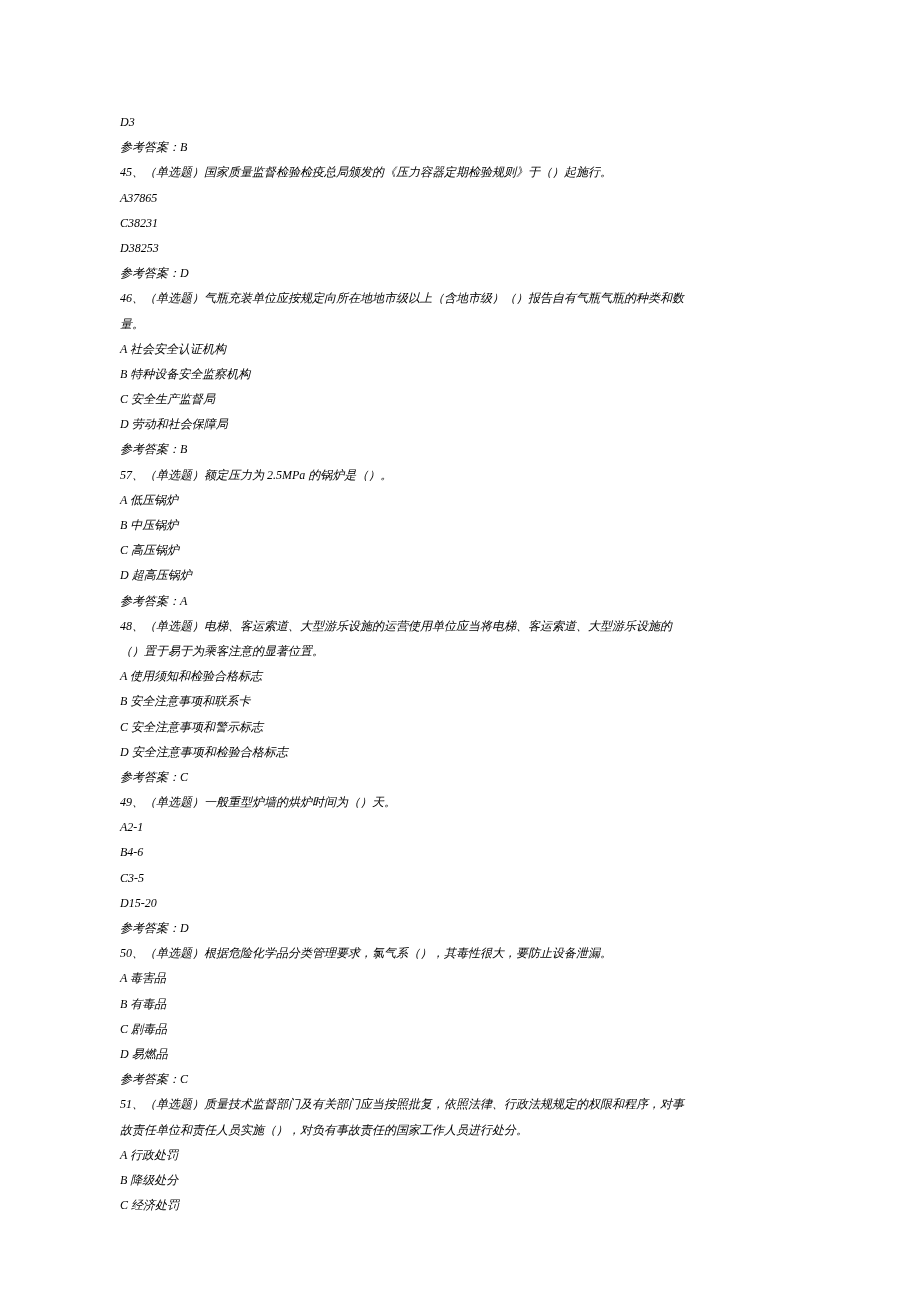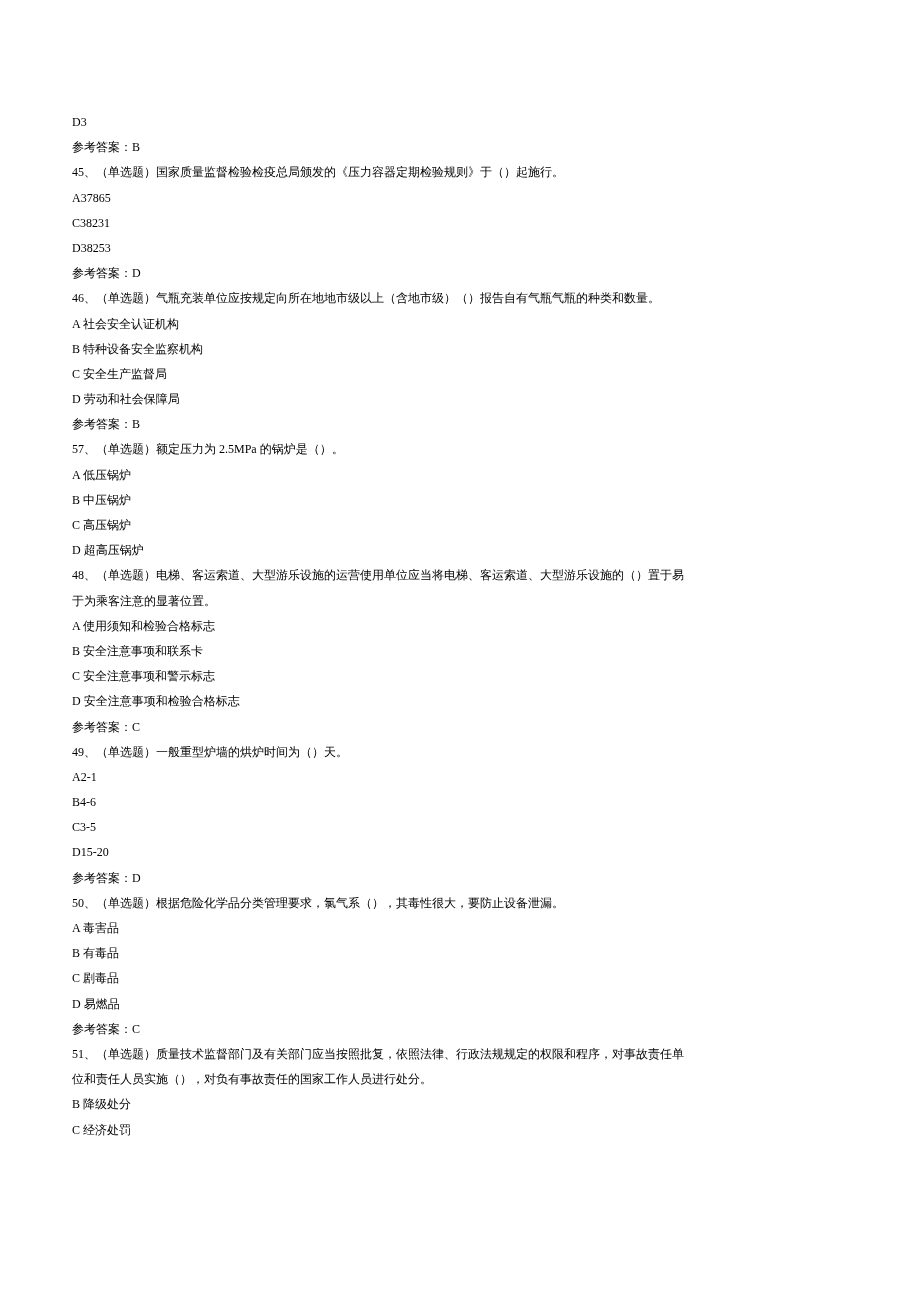--- a/index.html
+++ b/index.html
@@ -14,8 +14,9 @@
   .page {
     width: 833px;
     min-height: 1301px;
-    padding: 110px 140px 60px 72px;
+    padding: 110px 140px 60px 120px;
     box-sizing: border-box;
+    font-style: italic;
   }
   .line {
     white-space: normal;

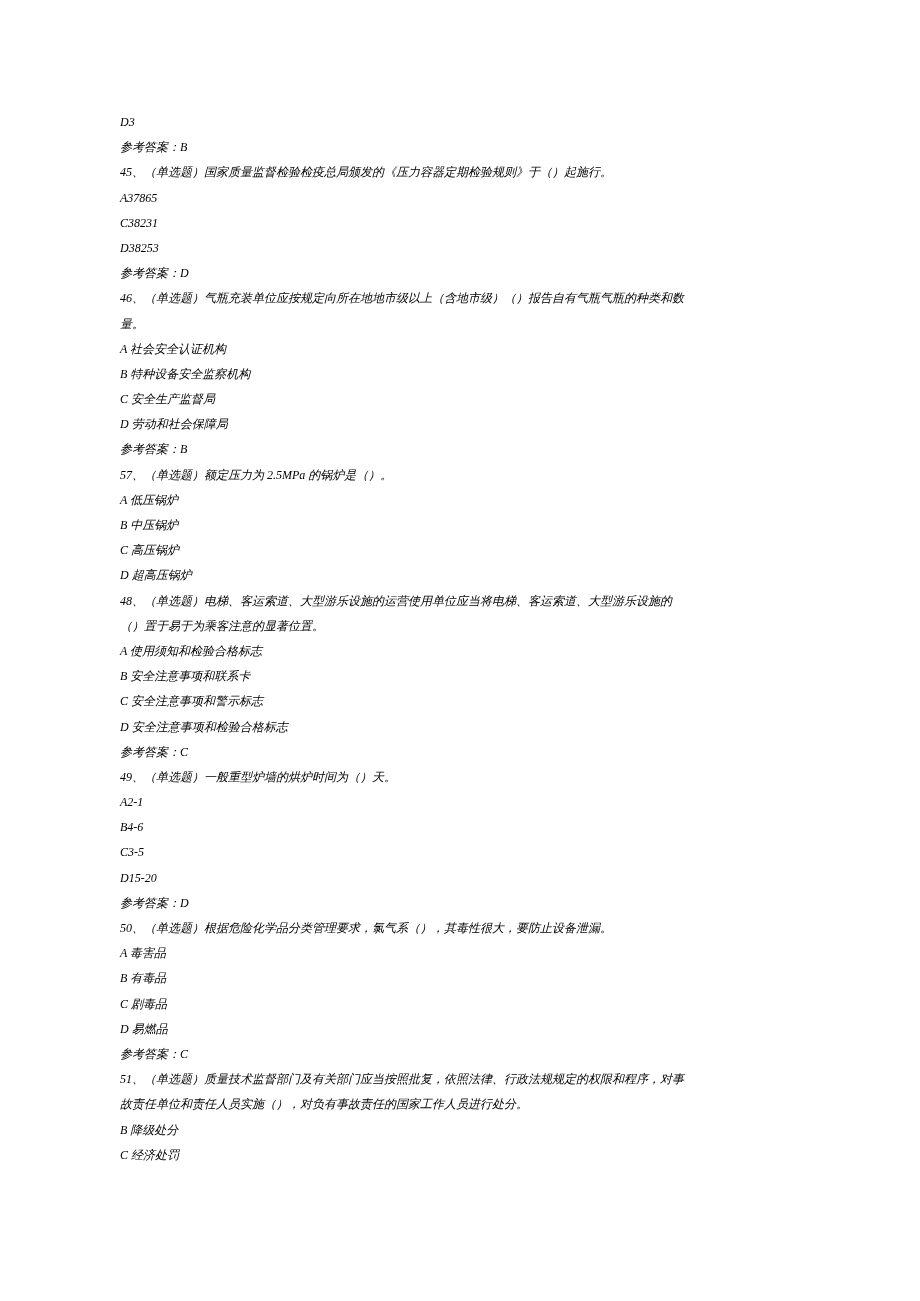--- a/index.html
+++ b/index.html
@@ -45,6 +45,7 @@
   <div class="line">B 中压锅炉</div>
   <div class="line">C 高压锅炉</div>
   <div class="line">D 超高压锅炉</div>
+  <div class="line">参考答案：A</div>
   <div class="line">48、（单选题）电梯、客运索道、大型游乐设施的运营使用单位应当将电梯、客运索道、大型游乐设施的（）置于易于为乘客注意的显著位置。</div>
   <div class="line">A 使用须知和检验合格标志</div>
   <div class="line">B 安全注意事项和联系卡</div>

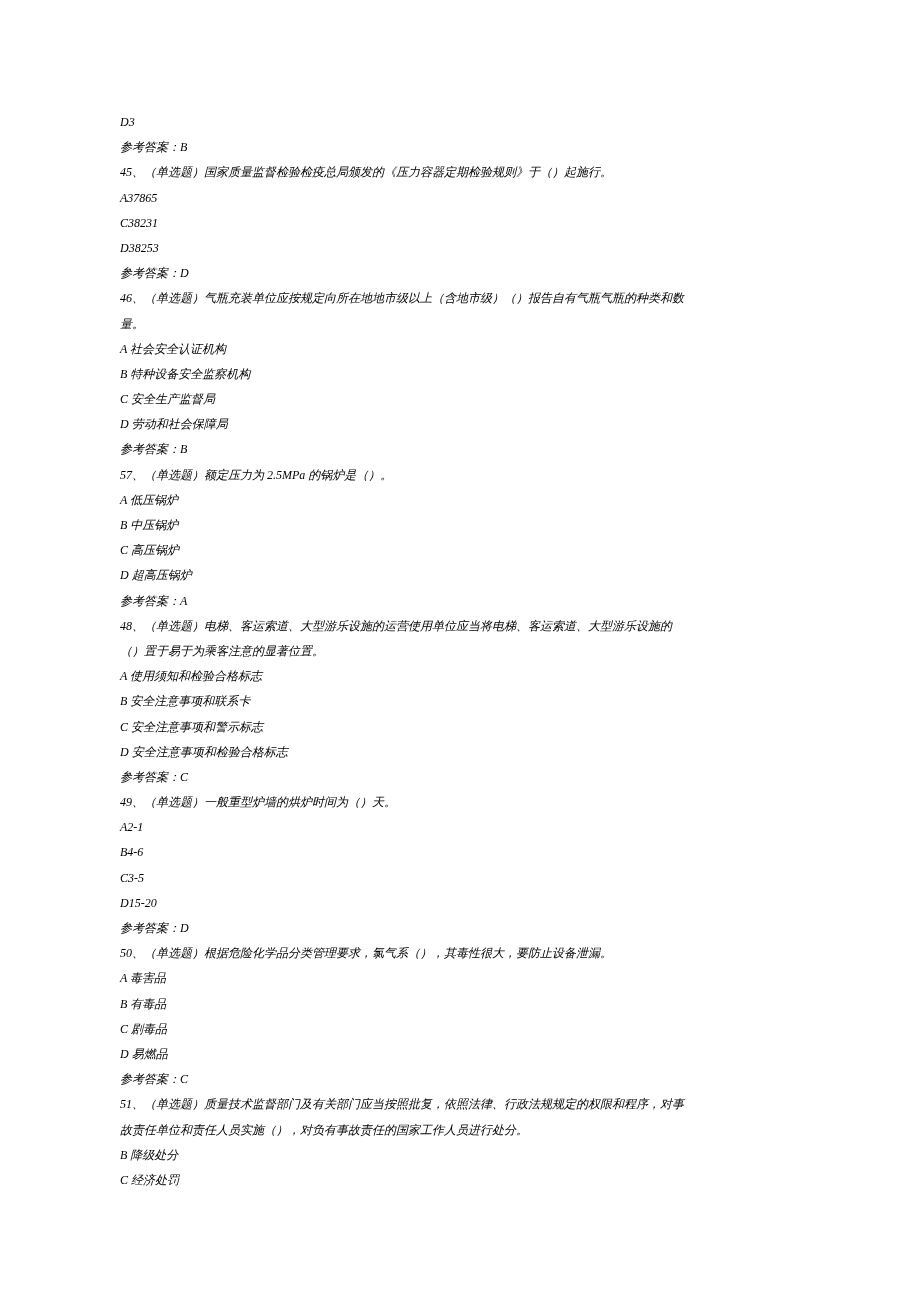--- a/index.html
+++ b/index.html
@@ -65,6 +65,7 @@
   <div class="line">D 易燃品</div>
   <div class="line">参考答案：C</div>
   <div class="line">51、（单选题）质量技术监督部门及有关部门应当按照批复，依照法律、行政法规规定的权限和程序，对事故责任单位和责任人员实施（），对负有事故责任的国家工作人员进行处分。</div>
+  <div class="line">A 行政处罚</div>
   <div class="line">B 降级处分</div>
   <div class="line">C 经济处罚</div>
 </div>

